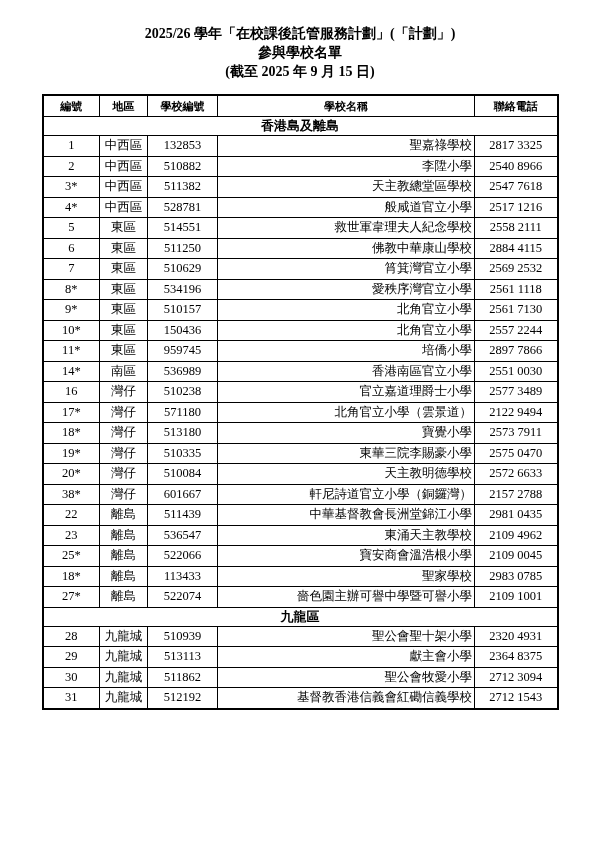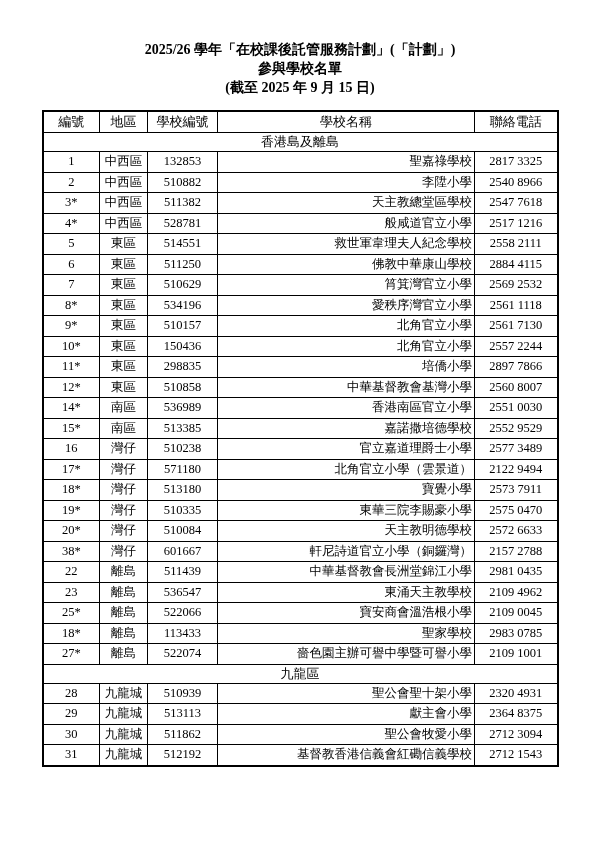--- a/index.html
+++ b/index.html
@@ -16,7 +16,7 @@
     background: #ffffff;
     overflow: hidden;
     box-sizing: border-box;
-    padding-top: 40px;
+    padding-top: 24px;
   }
   .doc-title {
     text-align: center;

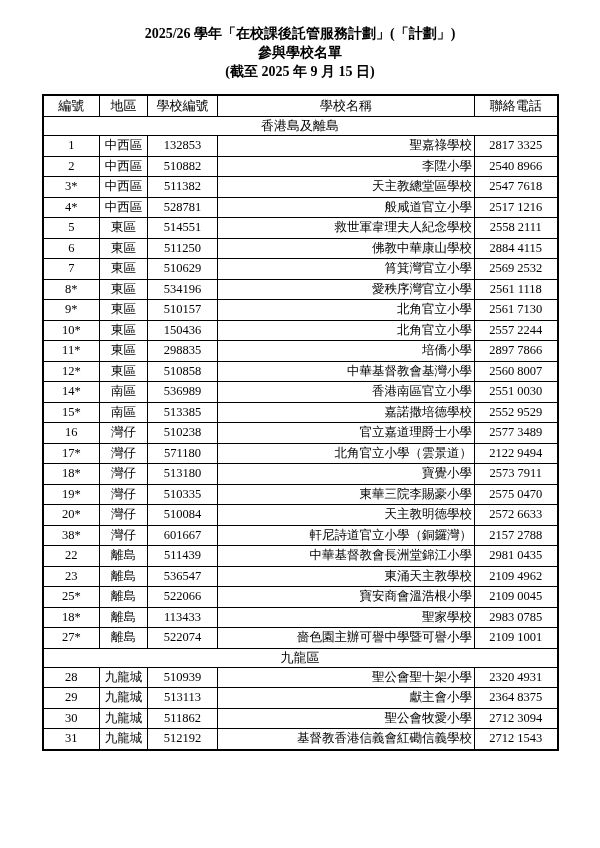--- a/index.html
+++ b/index.html
@@ -43,8 +43,8 @@
     overflow: hidden;
   }
   table.schools th {
-    font-weight: normal;
-    font-size: 13px;
+    font-weight: bold;
+    font-size: 11px;
     height: 20px;
   }
   table.schools td.section-cell {

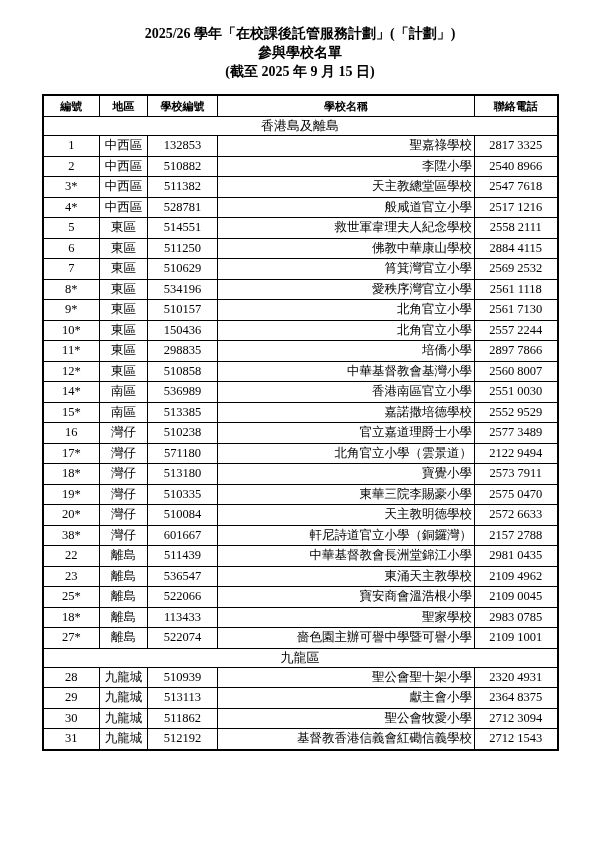--- a/index.html
+++ b/index.html
@@ -48,7 +48,7 @@
     height: 20px;
   }
   table.schools td.section-cell {
-    font-weight: normal;
+    font-weight: bold;
     font-size: 13px;
     height: 17px;
     margin-left: 8px;

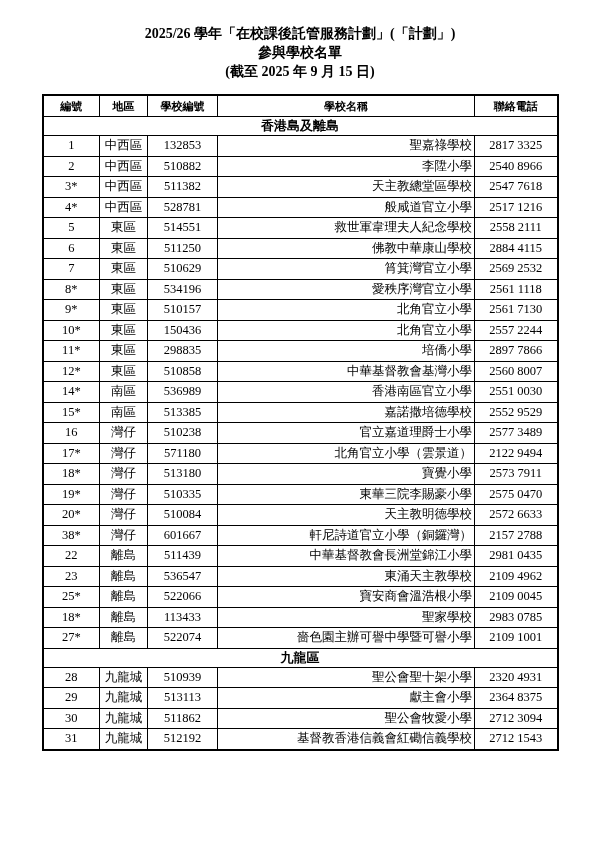--- a/index.html
+++ b/index.html
@@ -162,7 +162,7 @@
         <tr>
           <td>11*</td>
           <td>東區</td>
-          <td>298835</td>
+          <td>959745</td>
           <td class="cell-name">培僑小學</td>
           <td>2897 7866</td>
         </tr>

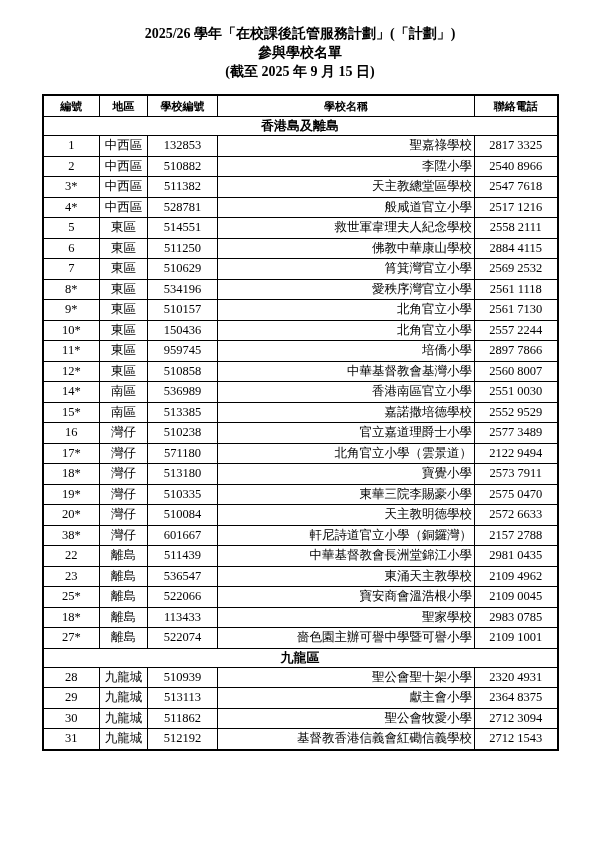--- a/index.html
+++ b/index.html
@@ -167,13 +167,6 @@
           <td>2897 7866</td>
         </tr>
         <tr>
-          <td>12*</td>
-          <td>東區</td>
-          <td>510858</td>
-          <td class="cell-name">中華基督教會基灣小學</td>
-          <td>2560 8007</td>
-        </tr>
-        <tr>
           <td>14*</td>
           <td>南區</td>
           <td>536989</td>

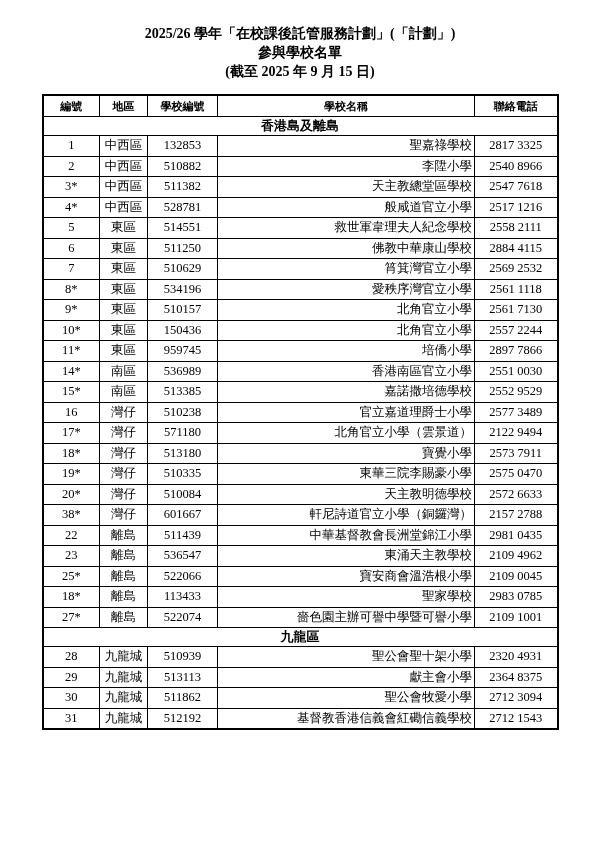--- a/index.html
+++ b/index.html
@@ -174,13 +174,6 @@
           <td>2551 0030</td>
         </tr>
         <tr>
-          <td>15*</td>
-          <td>南區</td>
-          <td>513385</td>
-          <td class="cell-name">嘉諾撒培德學校</td>
-          <td>2552 9529</td>
-        </tr>
-        <tr>
           <td>16</td>
           <td>灣仔</td>
           <td>510238</td>

